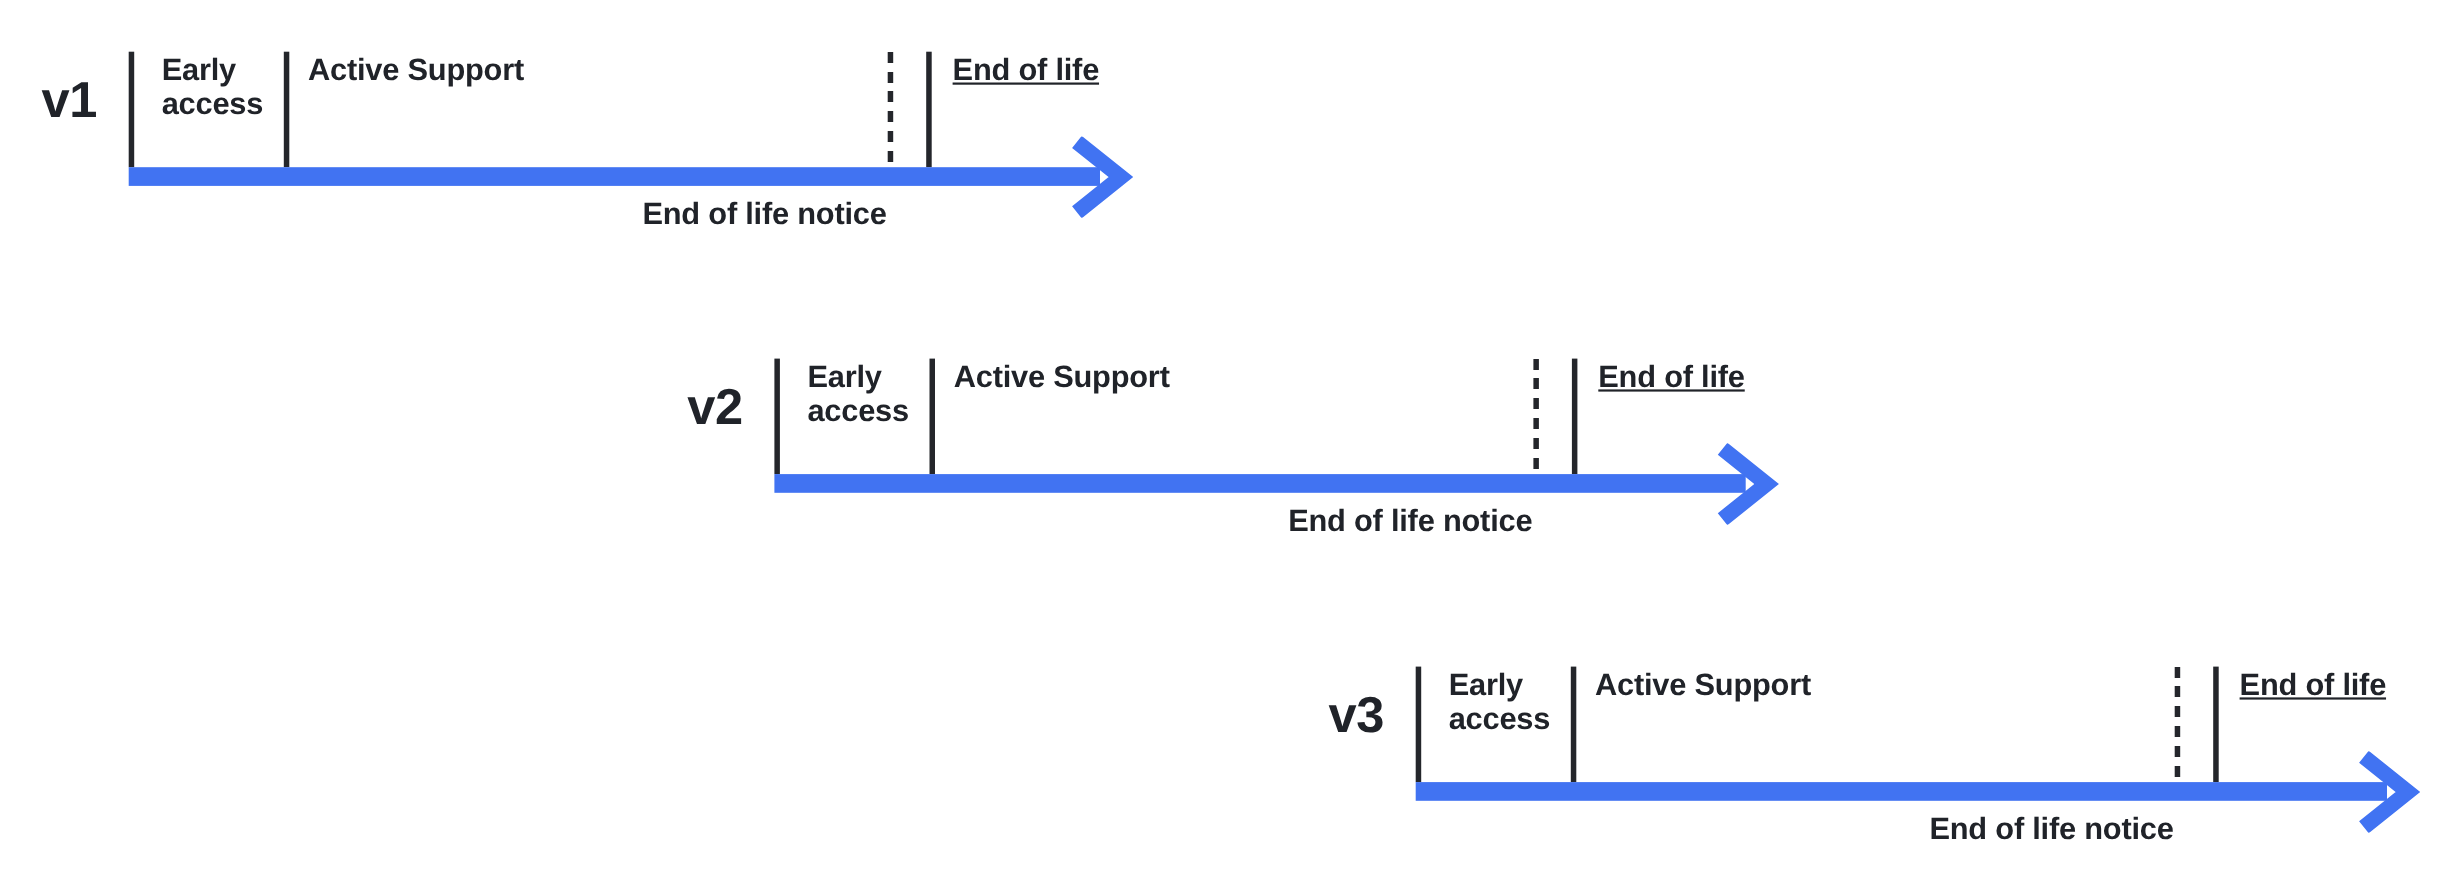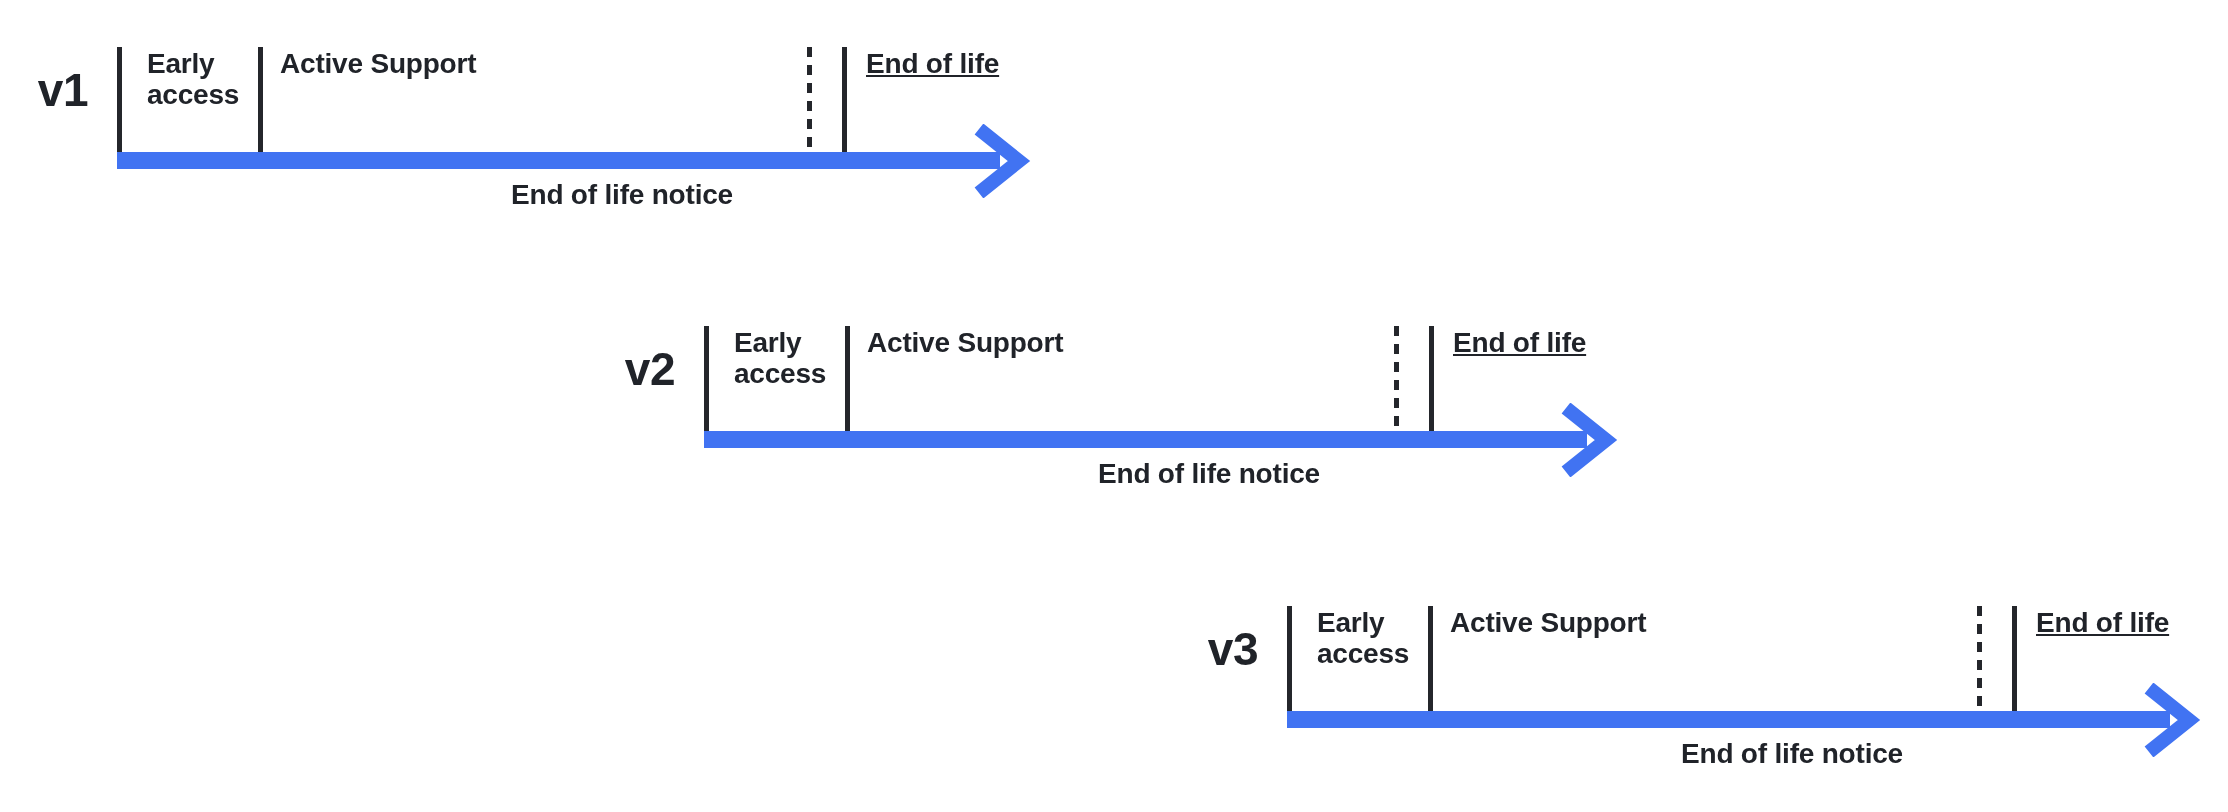--- a/index.html
+++ b/index.html
@@ -93,7 +93,7 @@
   .early  { left: 147px; top: 8px; width: 118px; }
   .active { left: 280px; top: 8px; white-space: nowrap; }
   .eol    { left: 866px; top: 8px; white-space: nowrap; text-decoration: underline; }
-  .notice { left: 511px; top: 139px; width: 310px; text-align: left; white-space: nowrap; }
+  .notice { left: 496px; top: 139px; width: 310px; text-align: right; white-space: nowrap; }
 </style>
 </head>
 <body>

